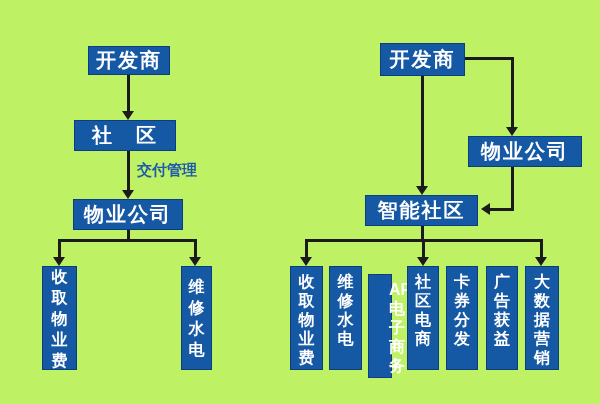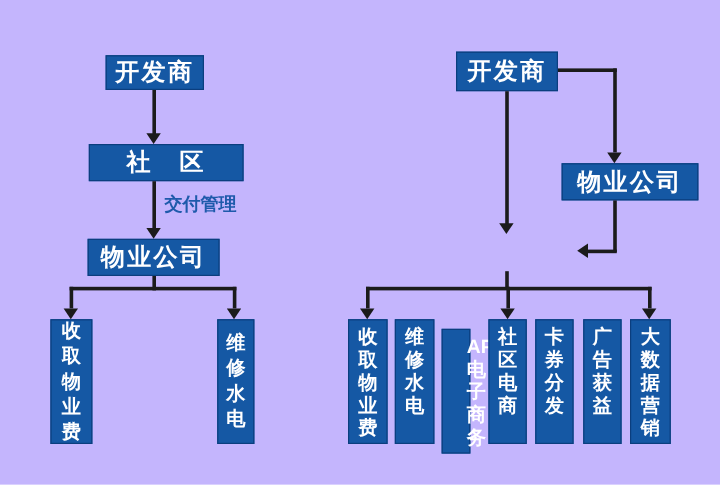--- a/index.html
+++ b/index.html
@@ -4,7 +4,7 @@
 <style>
   html,body{margin:0;padding:0;background:#ffffff;}
   .canvas{
-    position:relative;width:600px;height:404px;background:#c4b5fd;
+    position:relative;width:600px;height:404px;background:#bef264;
     font-family:"Liberation Sans","DejaVu Sans",sans-serif;overflow:hidden;
   }
   .node{

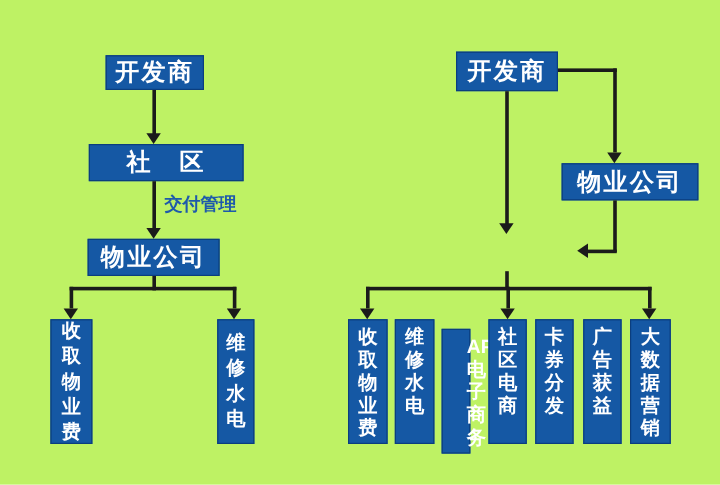--- a/index.html
+++ b/index.html
@@ -35,7 +35,7 @@
   .l-ln1{left:127px;top:75px;width:3px;height:38px;}
   .l-ah1{left:122px;top:111px;}
   .l-lbl1{left:137px;top:87px;}
-  .l-com{left:74px;top:120px;width:129px;height:31px;}
+  .l-com{left:74px;top:120px;width:102px;height:31px;}
   .l-ln2{left:127px;top:151px;width:3px;height:40px;}
   .l-ah2{left:122px;top:190px;}
   .l-lbl2{left:137px;top:161px;}

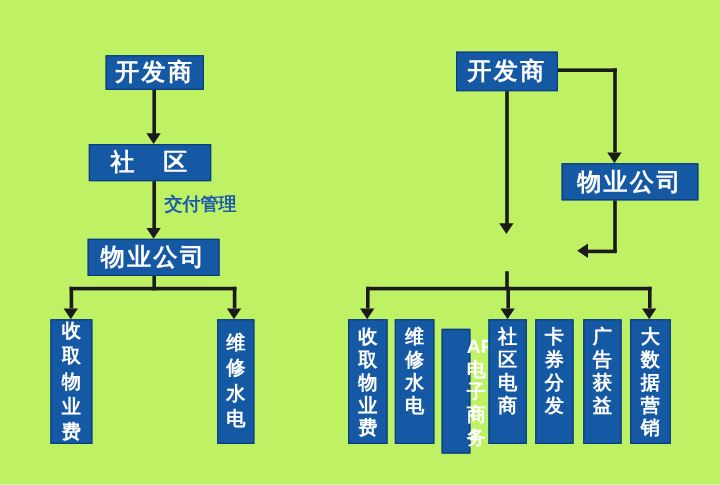--- a/index.html
+++ b/index.html
@@ -127,6 +127,7 @@
   <div class="line r-hmid"></div>
   <div class="ar-l r-ahl"></div>
 
+  <div class="node r-smart">智能社区</div>
 
   <div class="line r-stub"></div>
   <div class="line r-hbar"></div>

